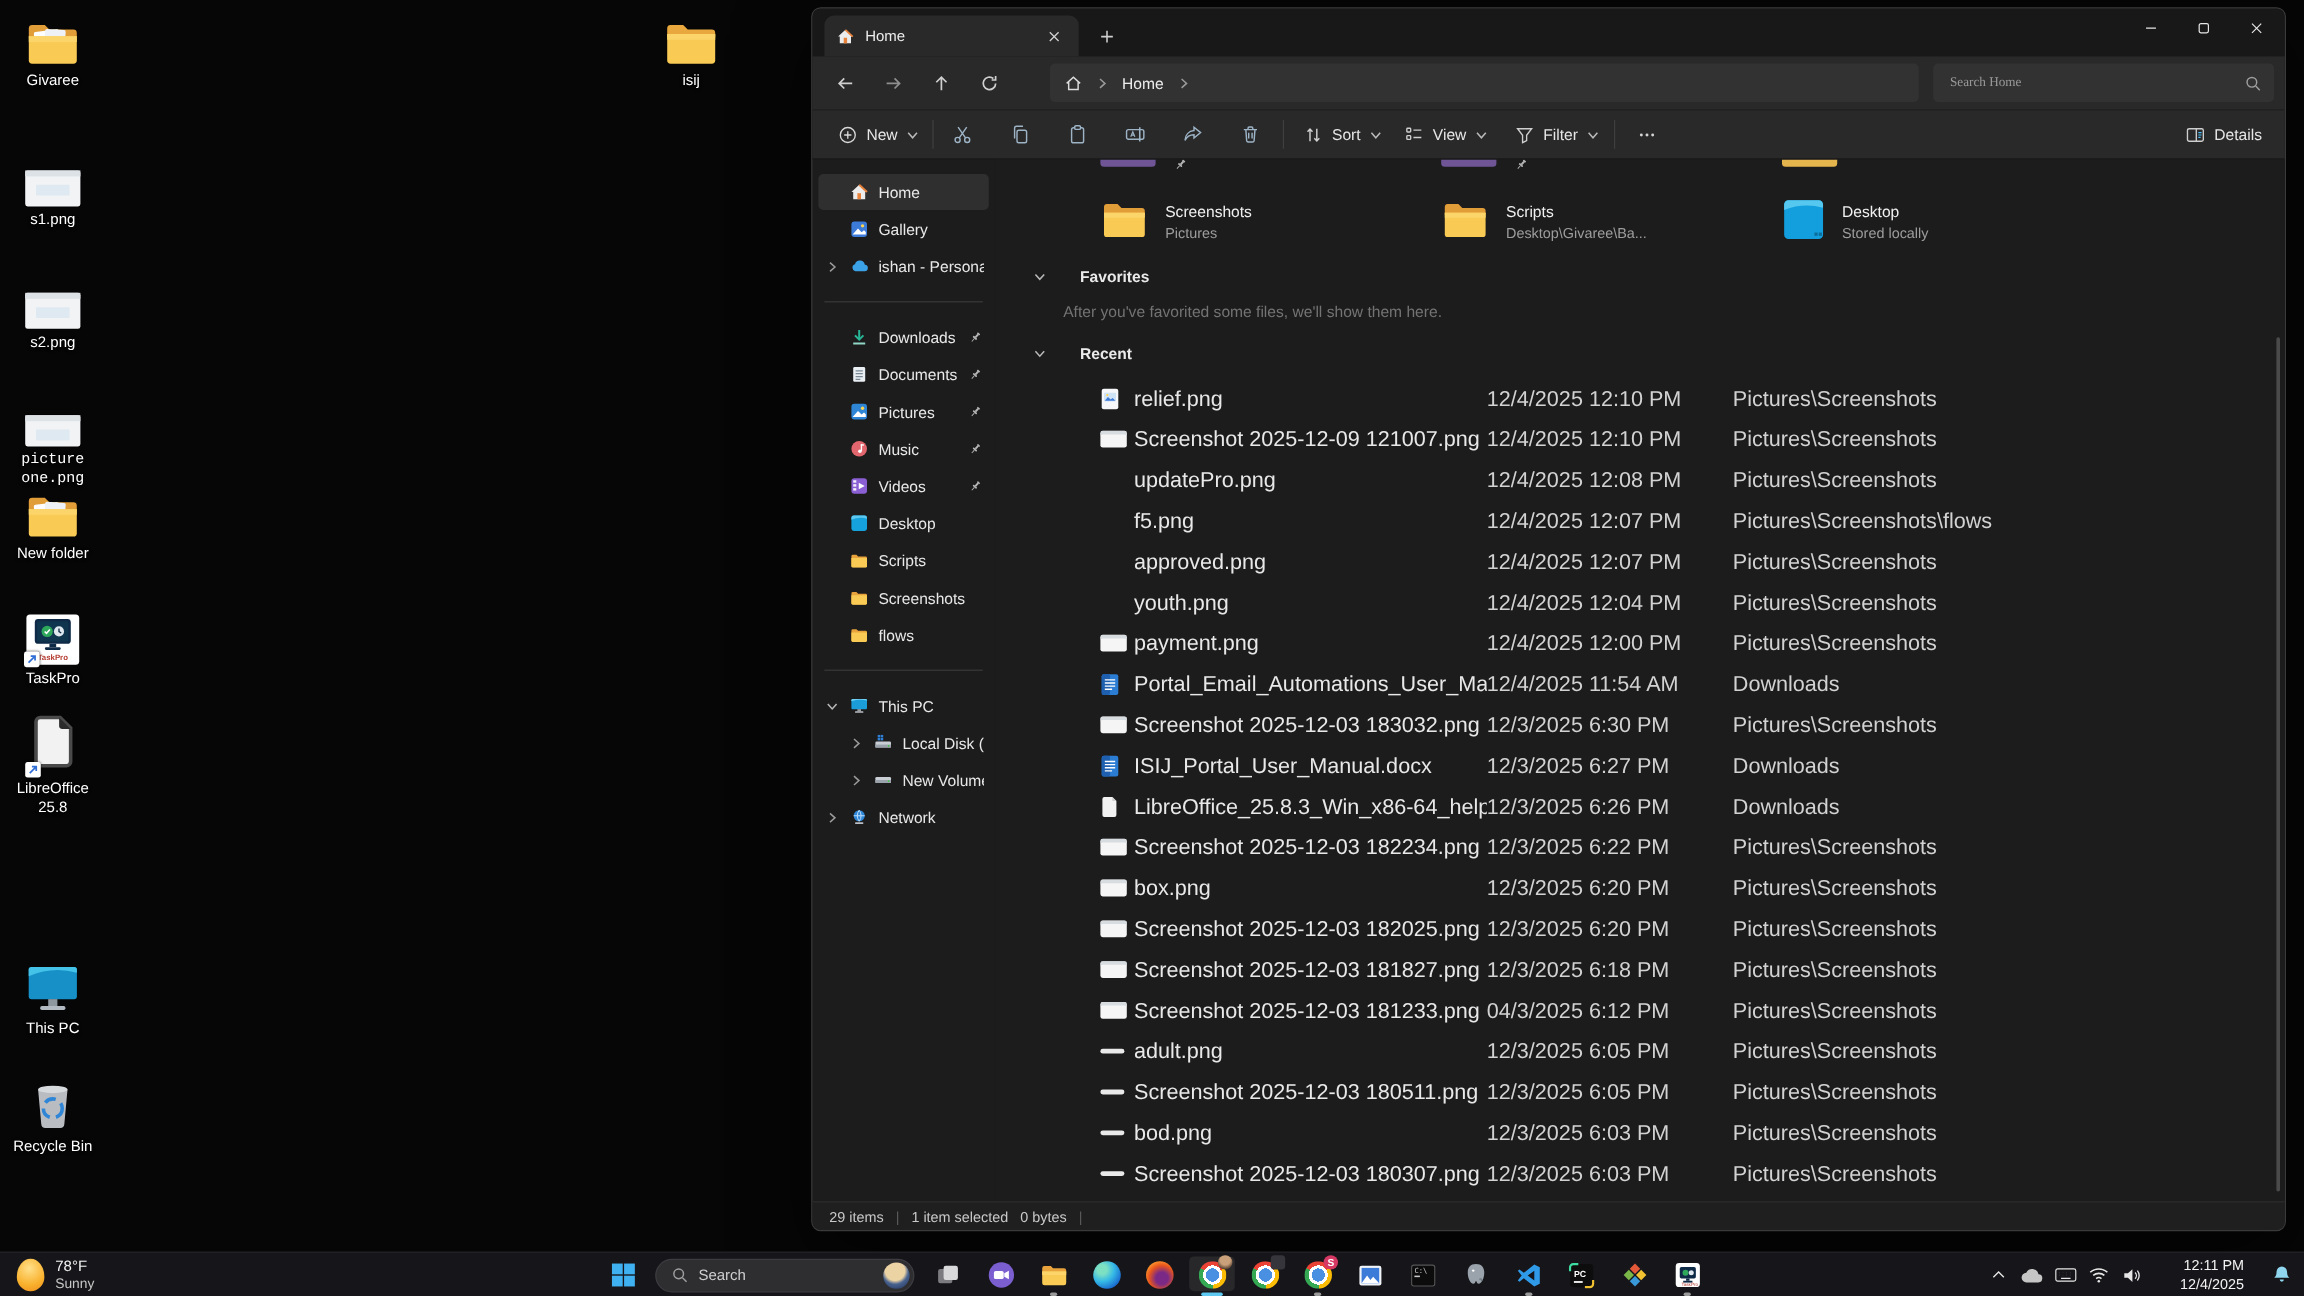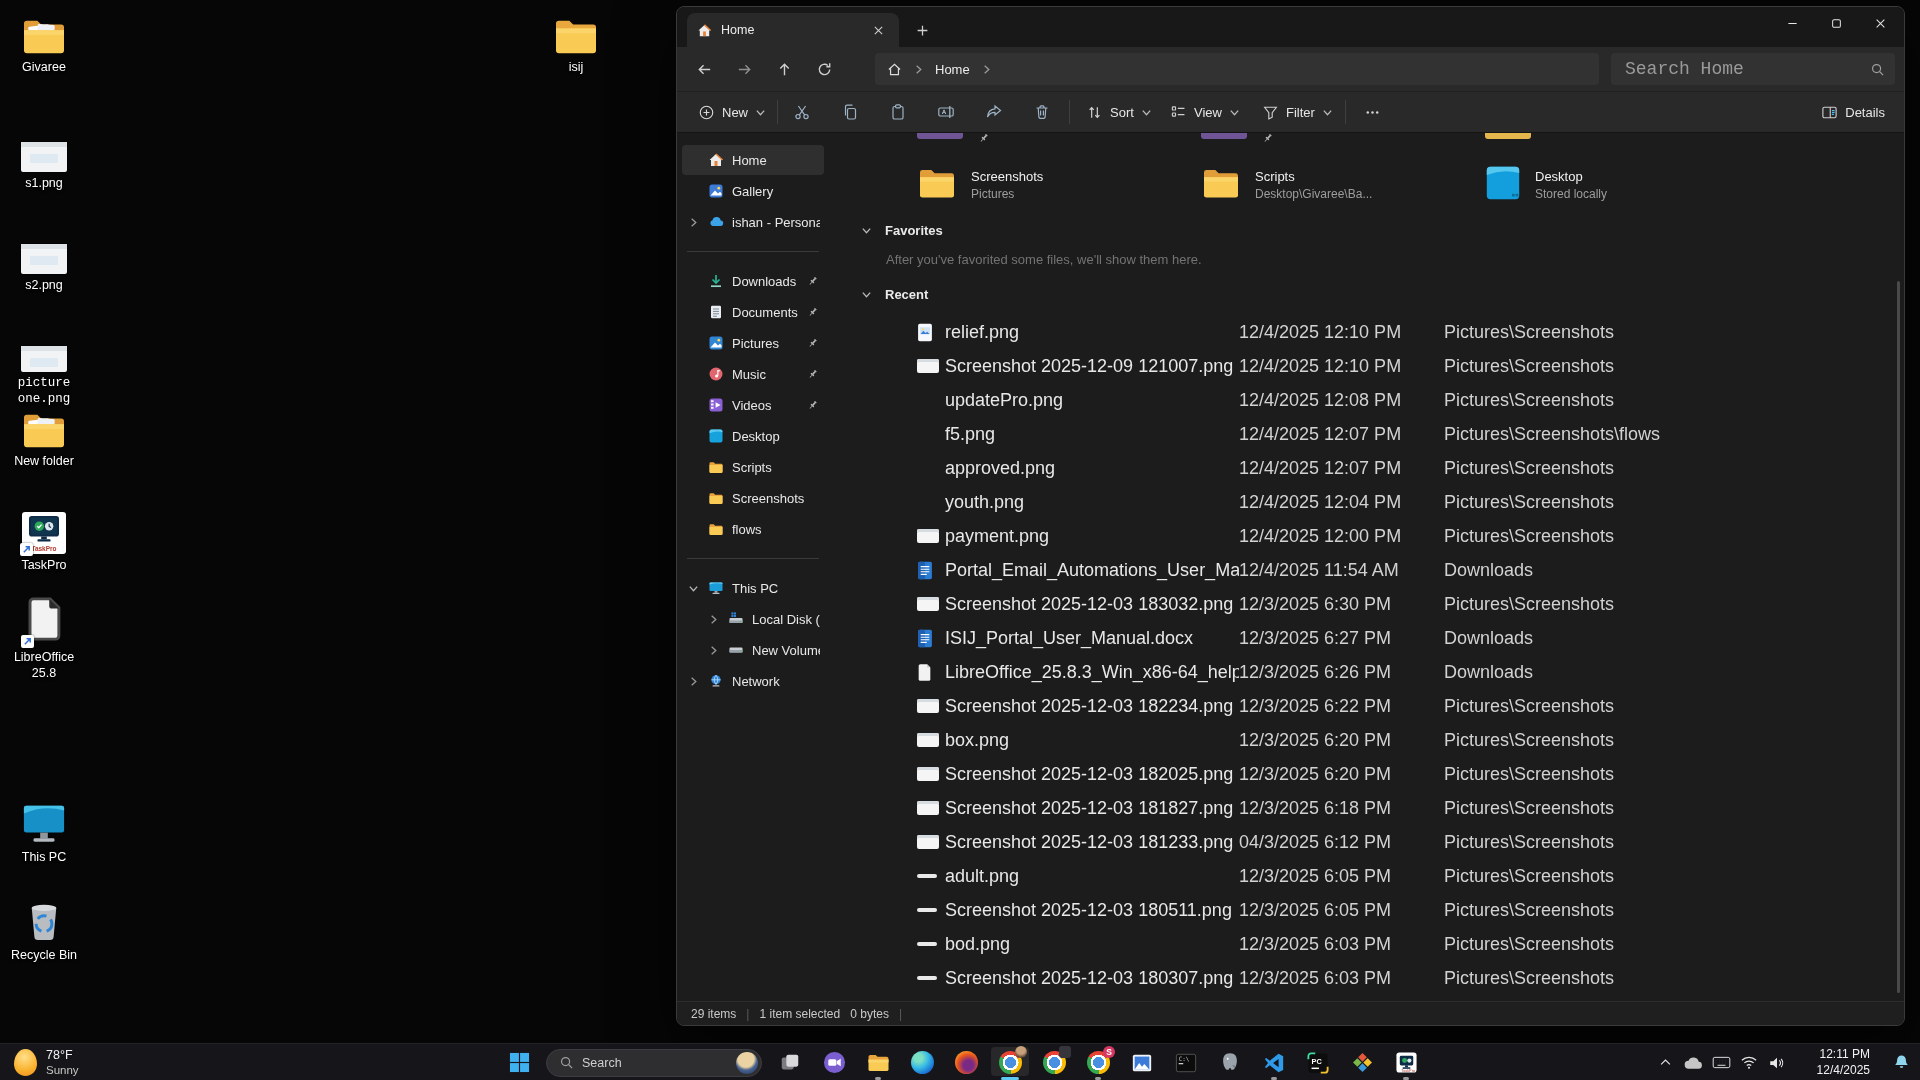--- a/index.html
+++ b/index.html
@@ -45,7 +45,7 @@
   .crumb-seg{font-size:13px;color:#ececec}
   .searchbox{position:absolute;left:934px;top:6px;width:284px;height:32px;background:#323232;border-radius:4px;
              display:flex;align-items:center;padding:0 10px 0 12px;box-sizing:border-box}
-  .searchbox input{flex:1;background:none;border:none;outline:none;color:#eab308;font-size:18px;font-family:Liberation Mono, monospace}
+  .searchbox input{flex:1;background:none;border:none;outline:none;color:#eab308;font-size:11px;font-family:Liberation Serif, serif}
   .searchbox input::placeholder{color:#9a9a9a}
 
   .toolbar{position:absolute;top:84px;left:0;right:0;height:42px;background:#292929;

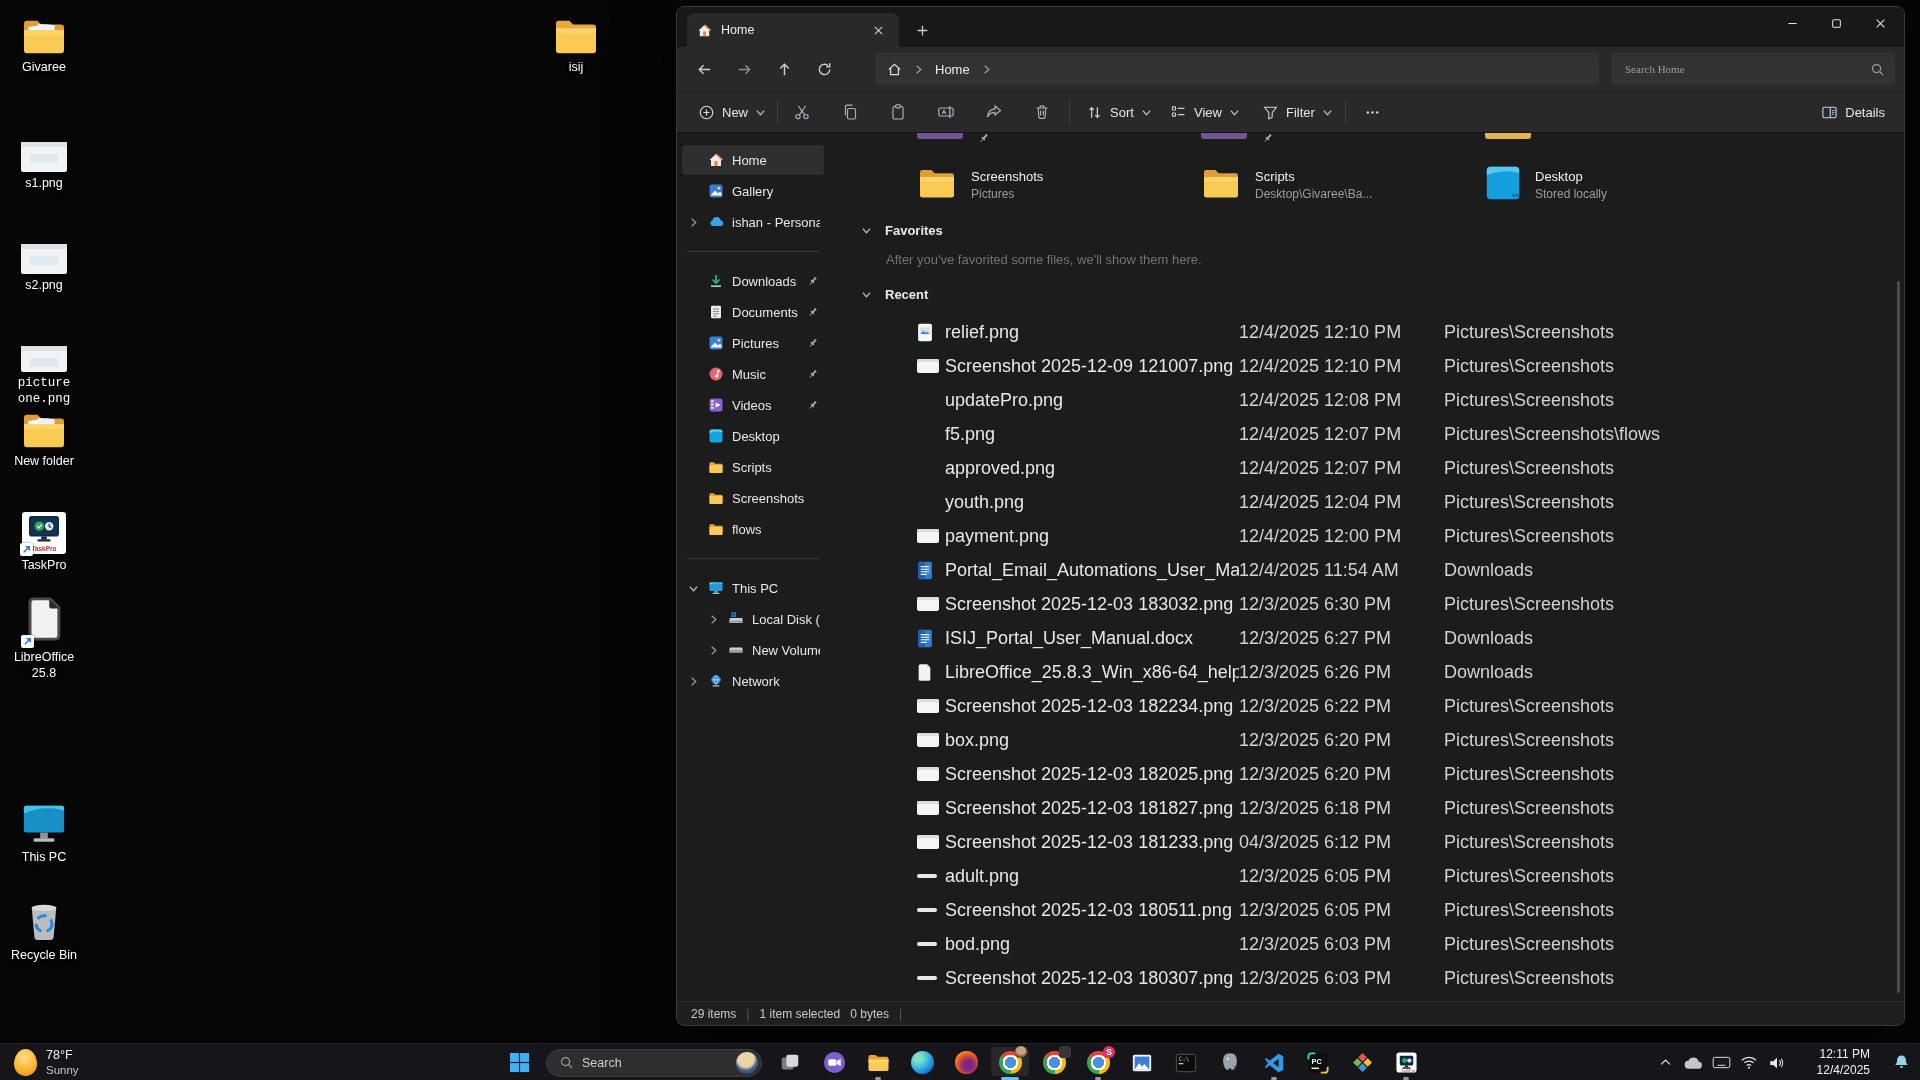--- a/index.html
+++ b/index.html
@@ -73,7 +73,7 @@
   .tile{position:absolute;top:24px;height:56px;display:flex;align-items:center;gap:14px}
   .tile-name{font-size:13px;color:#f0f0f0}
   .tile-sub{font-size:12px;color:#9d9d9d;margin-top:3px}
-  .sec-hdr{position:absolute;display:flex;align-items:center;gap:13px;font-size:13px;font-weight:bold;color:#eaeaea}
+  .sec-hdr{position:absolute;display:flex;align-items:center;gap:28px;font-size:13px;font-weight:bold;color:#eaeaea}
   .hint{position:absolute;top:119px;left:57px;font-size:13px;color:#737373}
   .file-list{position:absolute;top:182px;left:0;right:16px}
   .frow{height:34px;display:grid;grid-template-columns:28px 294px 205px auto;padding-left:88px;

